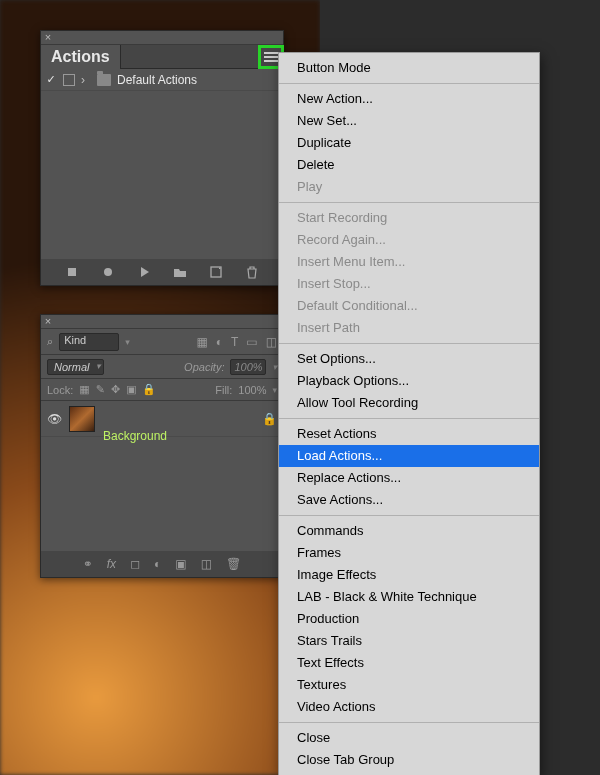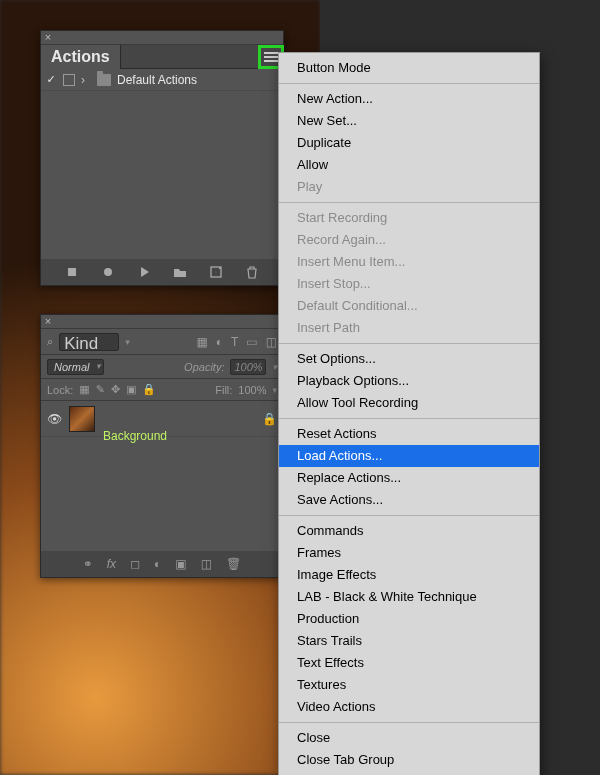--- a/index.html
+++ b/index.html
@@ -172,7 +172,7 @@
     <div class="mi">New Action...</div>
     <div class="mi">New Set...</div>
     <div class="mi">Duplicate</div>
-    <div class="mi">Allow</div>
+    <div class="mi">Delete</div>
     <div class="mi dis">Play</div>
     <hr>
     <div class="mi dis">Start Recording</div>

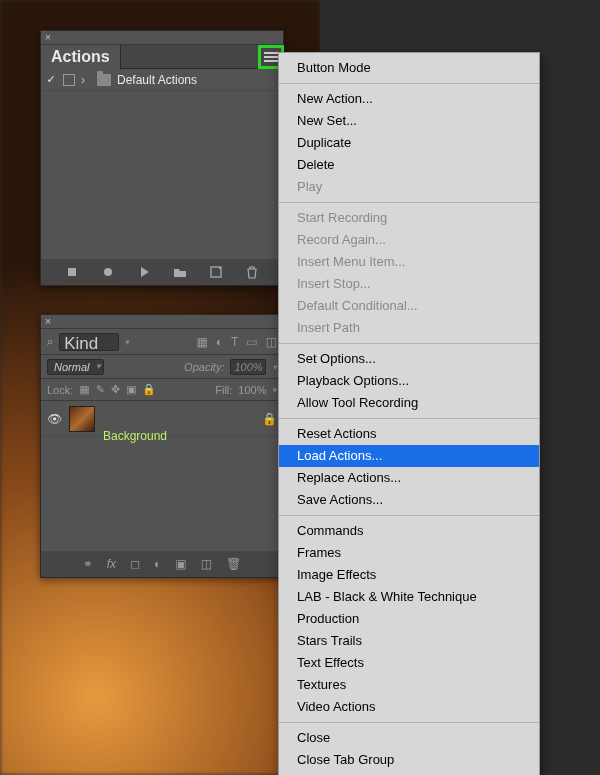--- a/index.html
+++ b/index.html
@@ -39,7 +39,7 @@
   .ic { width:14px; height:14px; display:inline-block; }
   
   .lay-search { display:flex; align-items:center; gap:6px; height:26px; padding:0 6px; border-bottom:1px solid #3a3a3a; }
-  .lay-search .sinput{ flex:0 0 60px; height:18px; background:#3a3a3a; border:1px solid #2a2a2a; color:#ccc; font-size:17px; padding:0 4px; border-radius:2px;}
+  .lay-search .sinput{ flex:0 0 60px; height:18px; background:#3a3a3a; border:1px solid #2a2a2a; color:#ccc; font-size:11px; padding:0 4px; border-radius:2px;}
   .lay-search .sicons{ display:flex; gap:8px; margin-left:auto; color:#999; }
   .lay-opts { display:flex; align-items:center; gap:6px; height:24px; padding:0 6px; border-bottom:1px solid #3a3a3a; color:#9a9a9a; font-size:11px;font-style:italic;}
   .lay-opts .sel { background:#3a3a3a; border:1px solid #2a2a2a; padding:1px 14px 1px 6px; color:#ccc; border-radius:2px; position:relative;}

